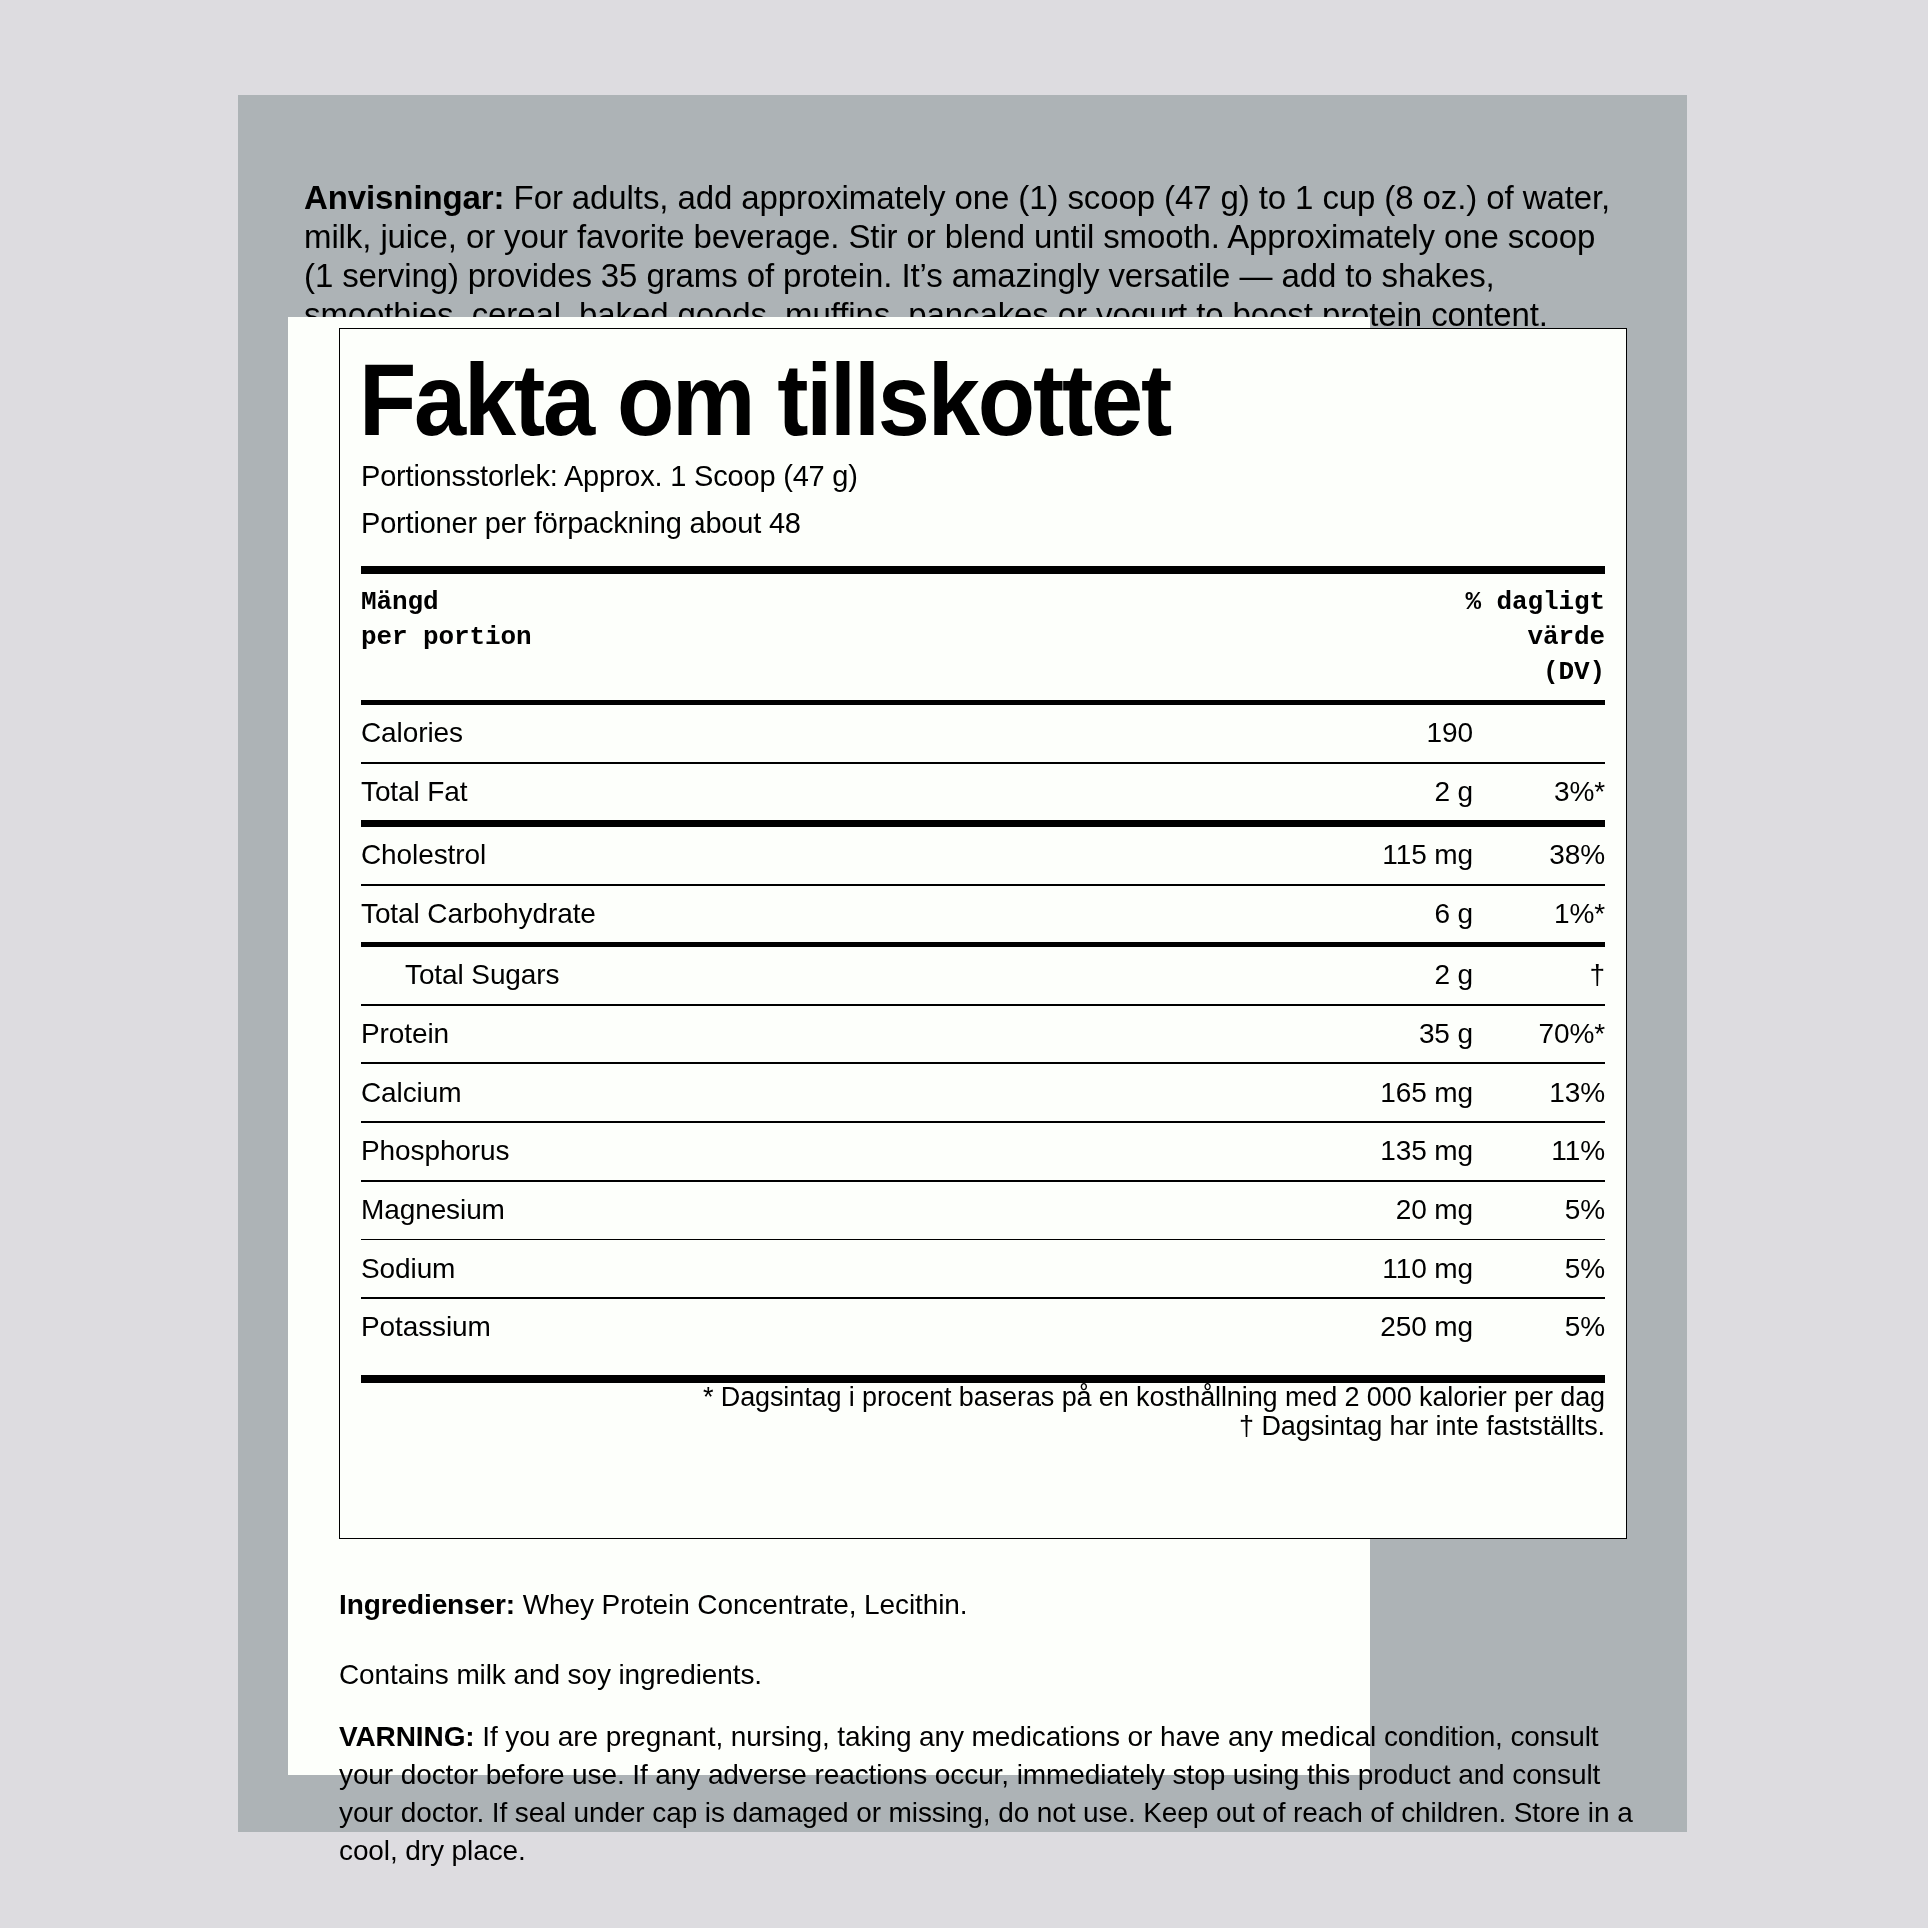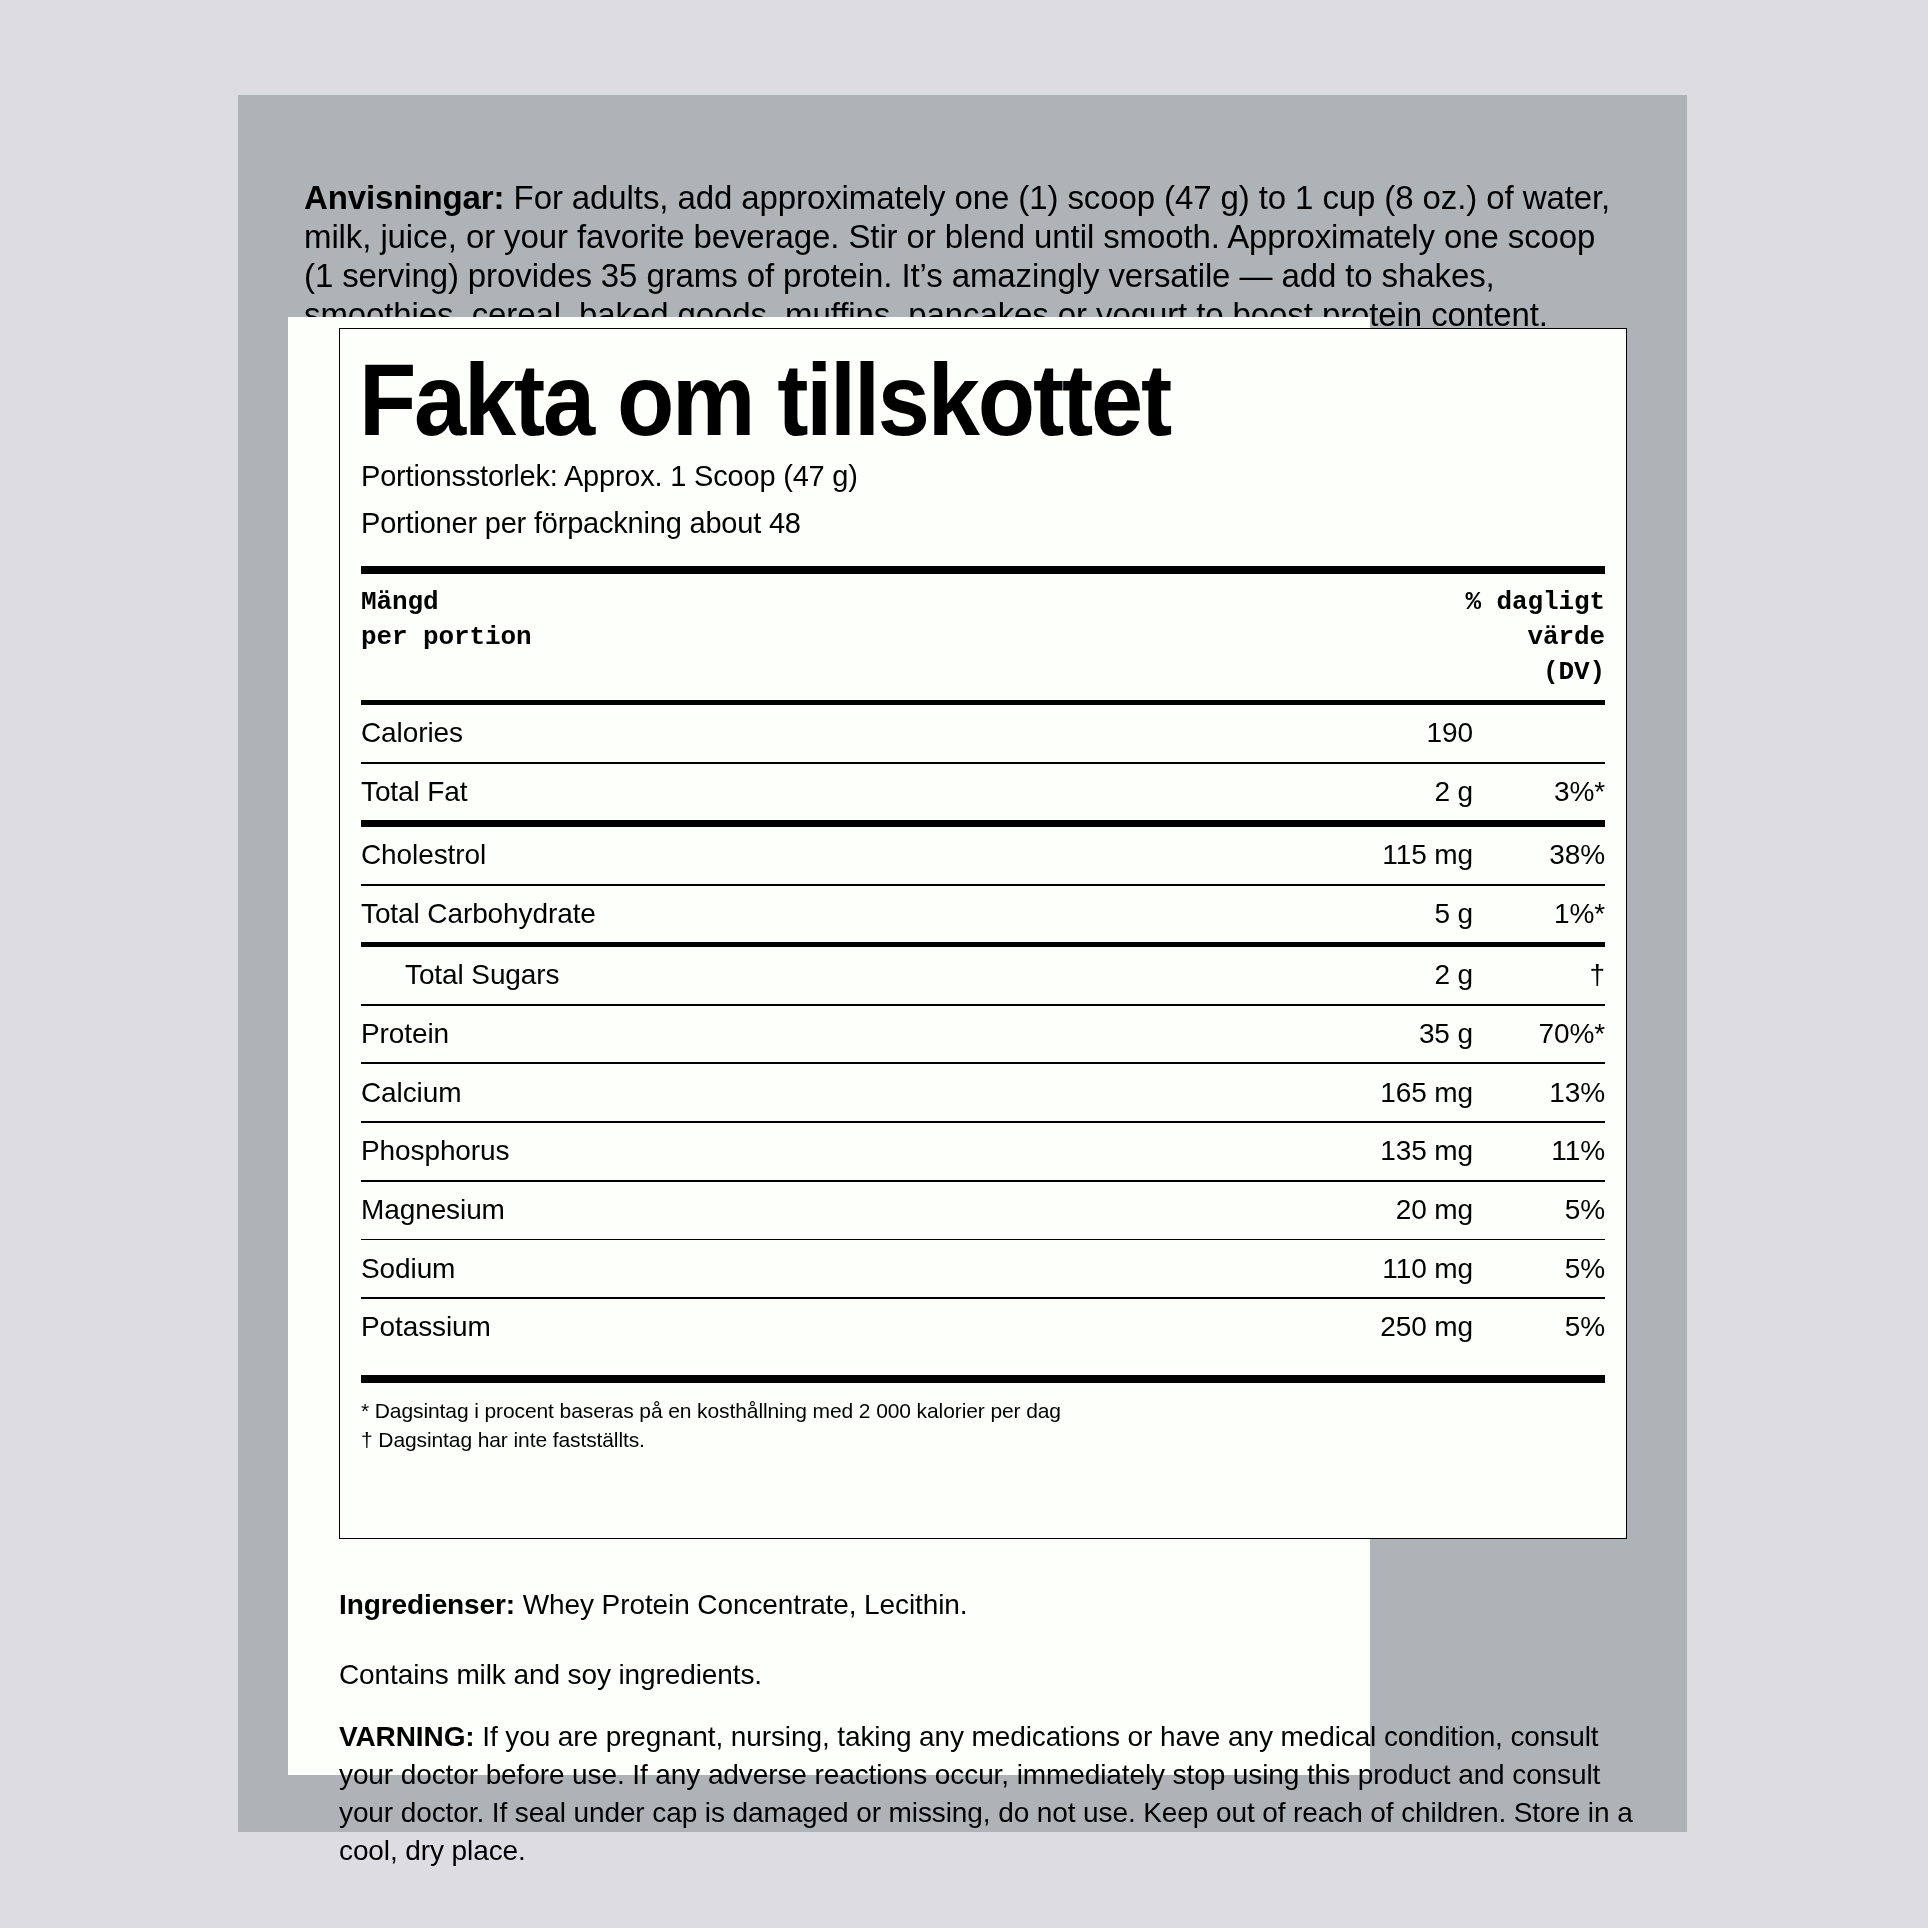--- a/index.html
+++ b/index.html
@@ -191,7 +191,7 @@
             <div class="rule-thin"></div>
             <div class="row">
               <div class="name">Total Carbohydrate</div>
-              <div class="amount">5 g</div>
+              <div class="amount">6 g</div>
               <div class="dv">1%*</div>
             </div>
             <div class="rule-med"></div>

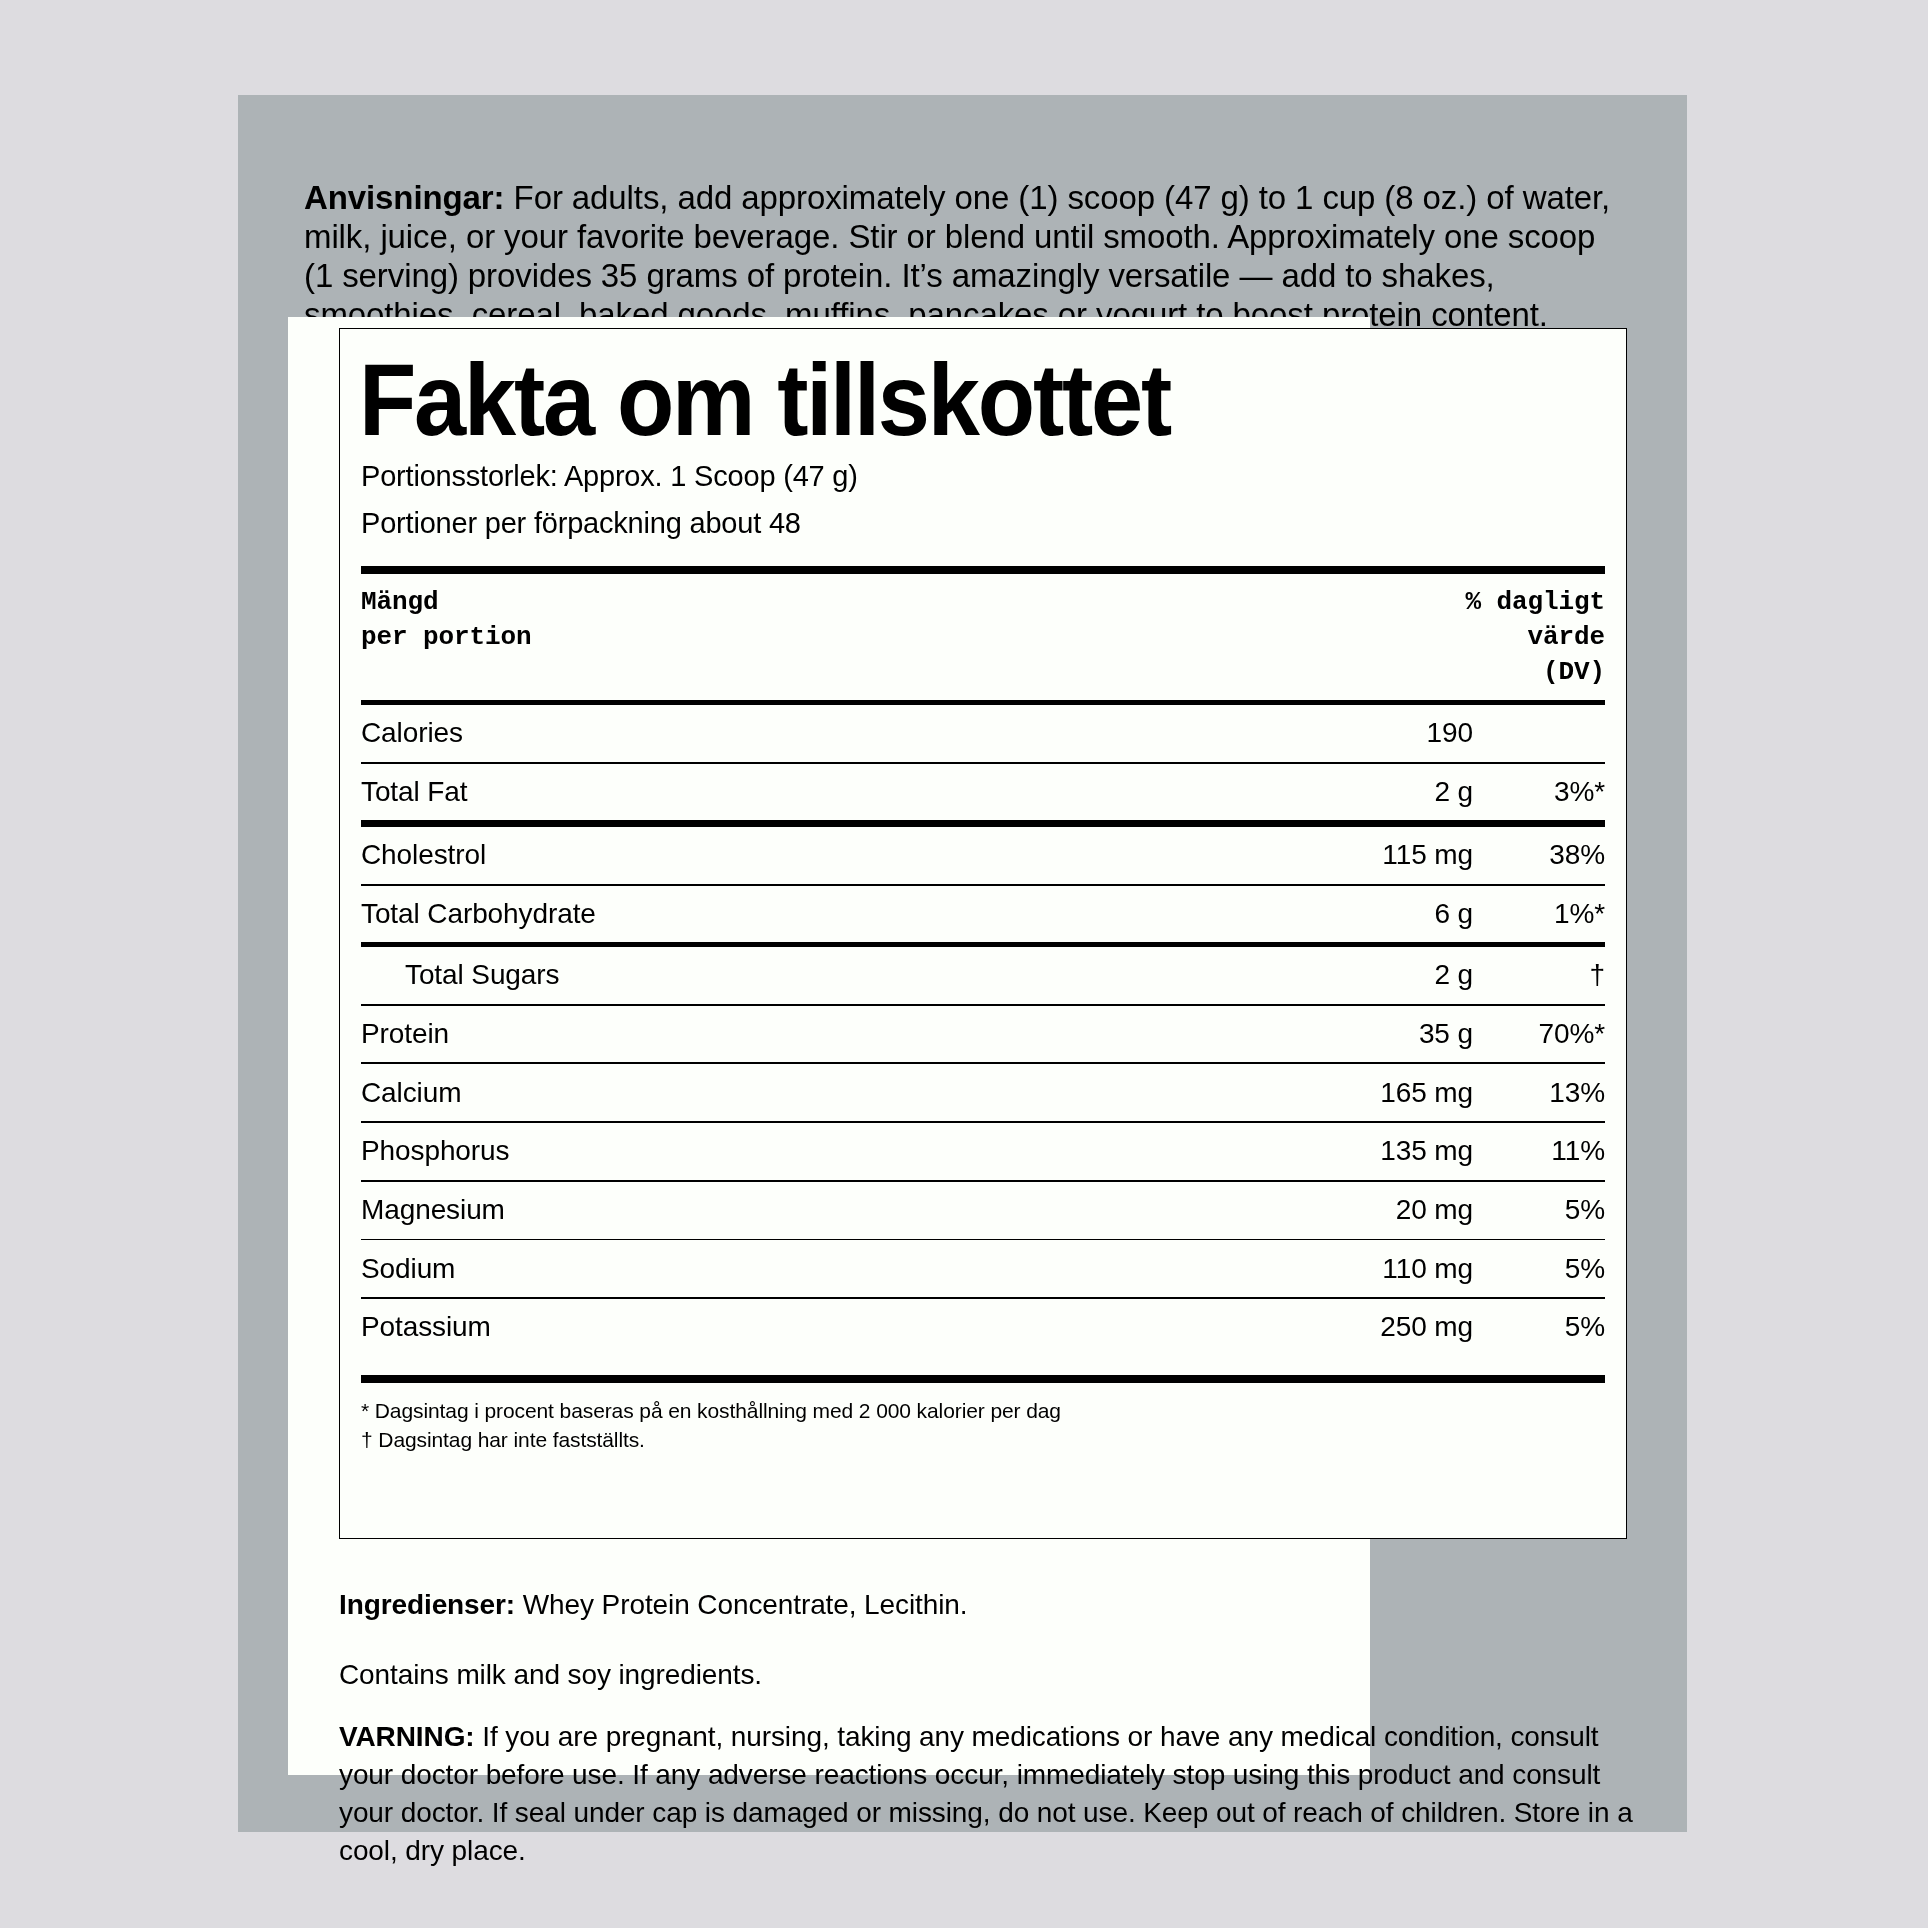--- a/index.html
+++ b/index.html
@@ -119,10 +119,11 @@
 
   
   .footnotes {
-    padding-top: 13px;
-    font-size: 21px;
+    padding-top: 0;
+    font-size: 27px;
     line-height: 29px;
     letter-spacing: -0.1px;
+    text-align: right;
   }
 
   

